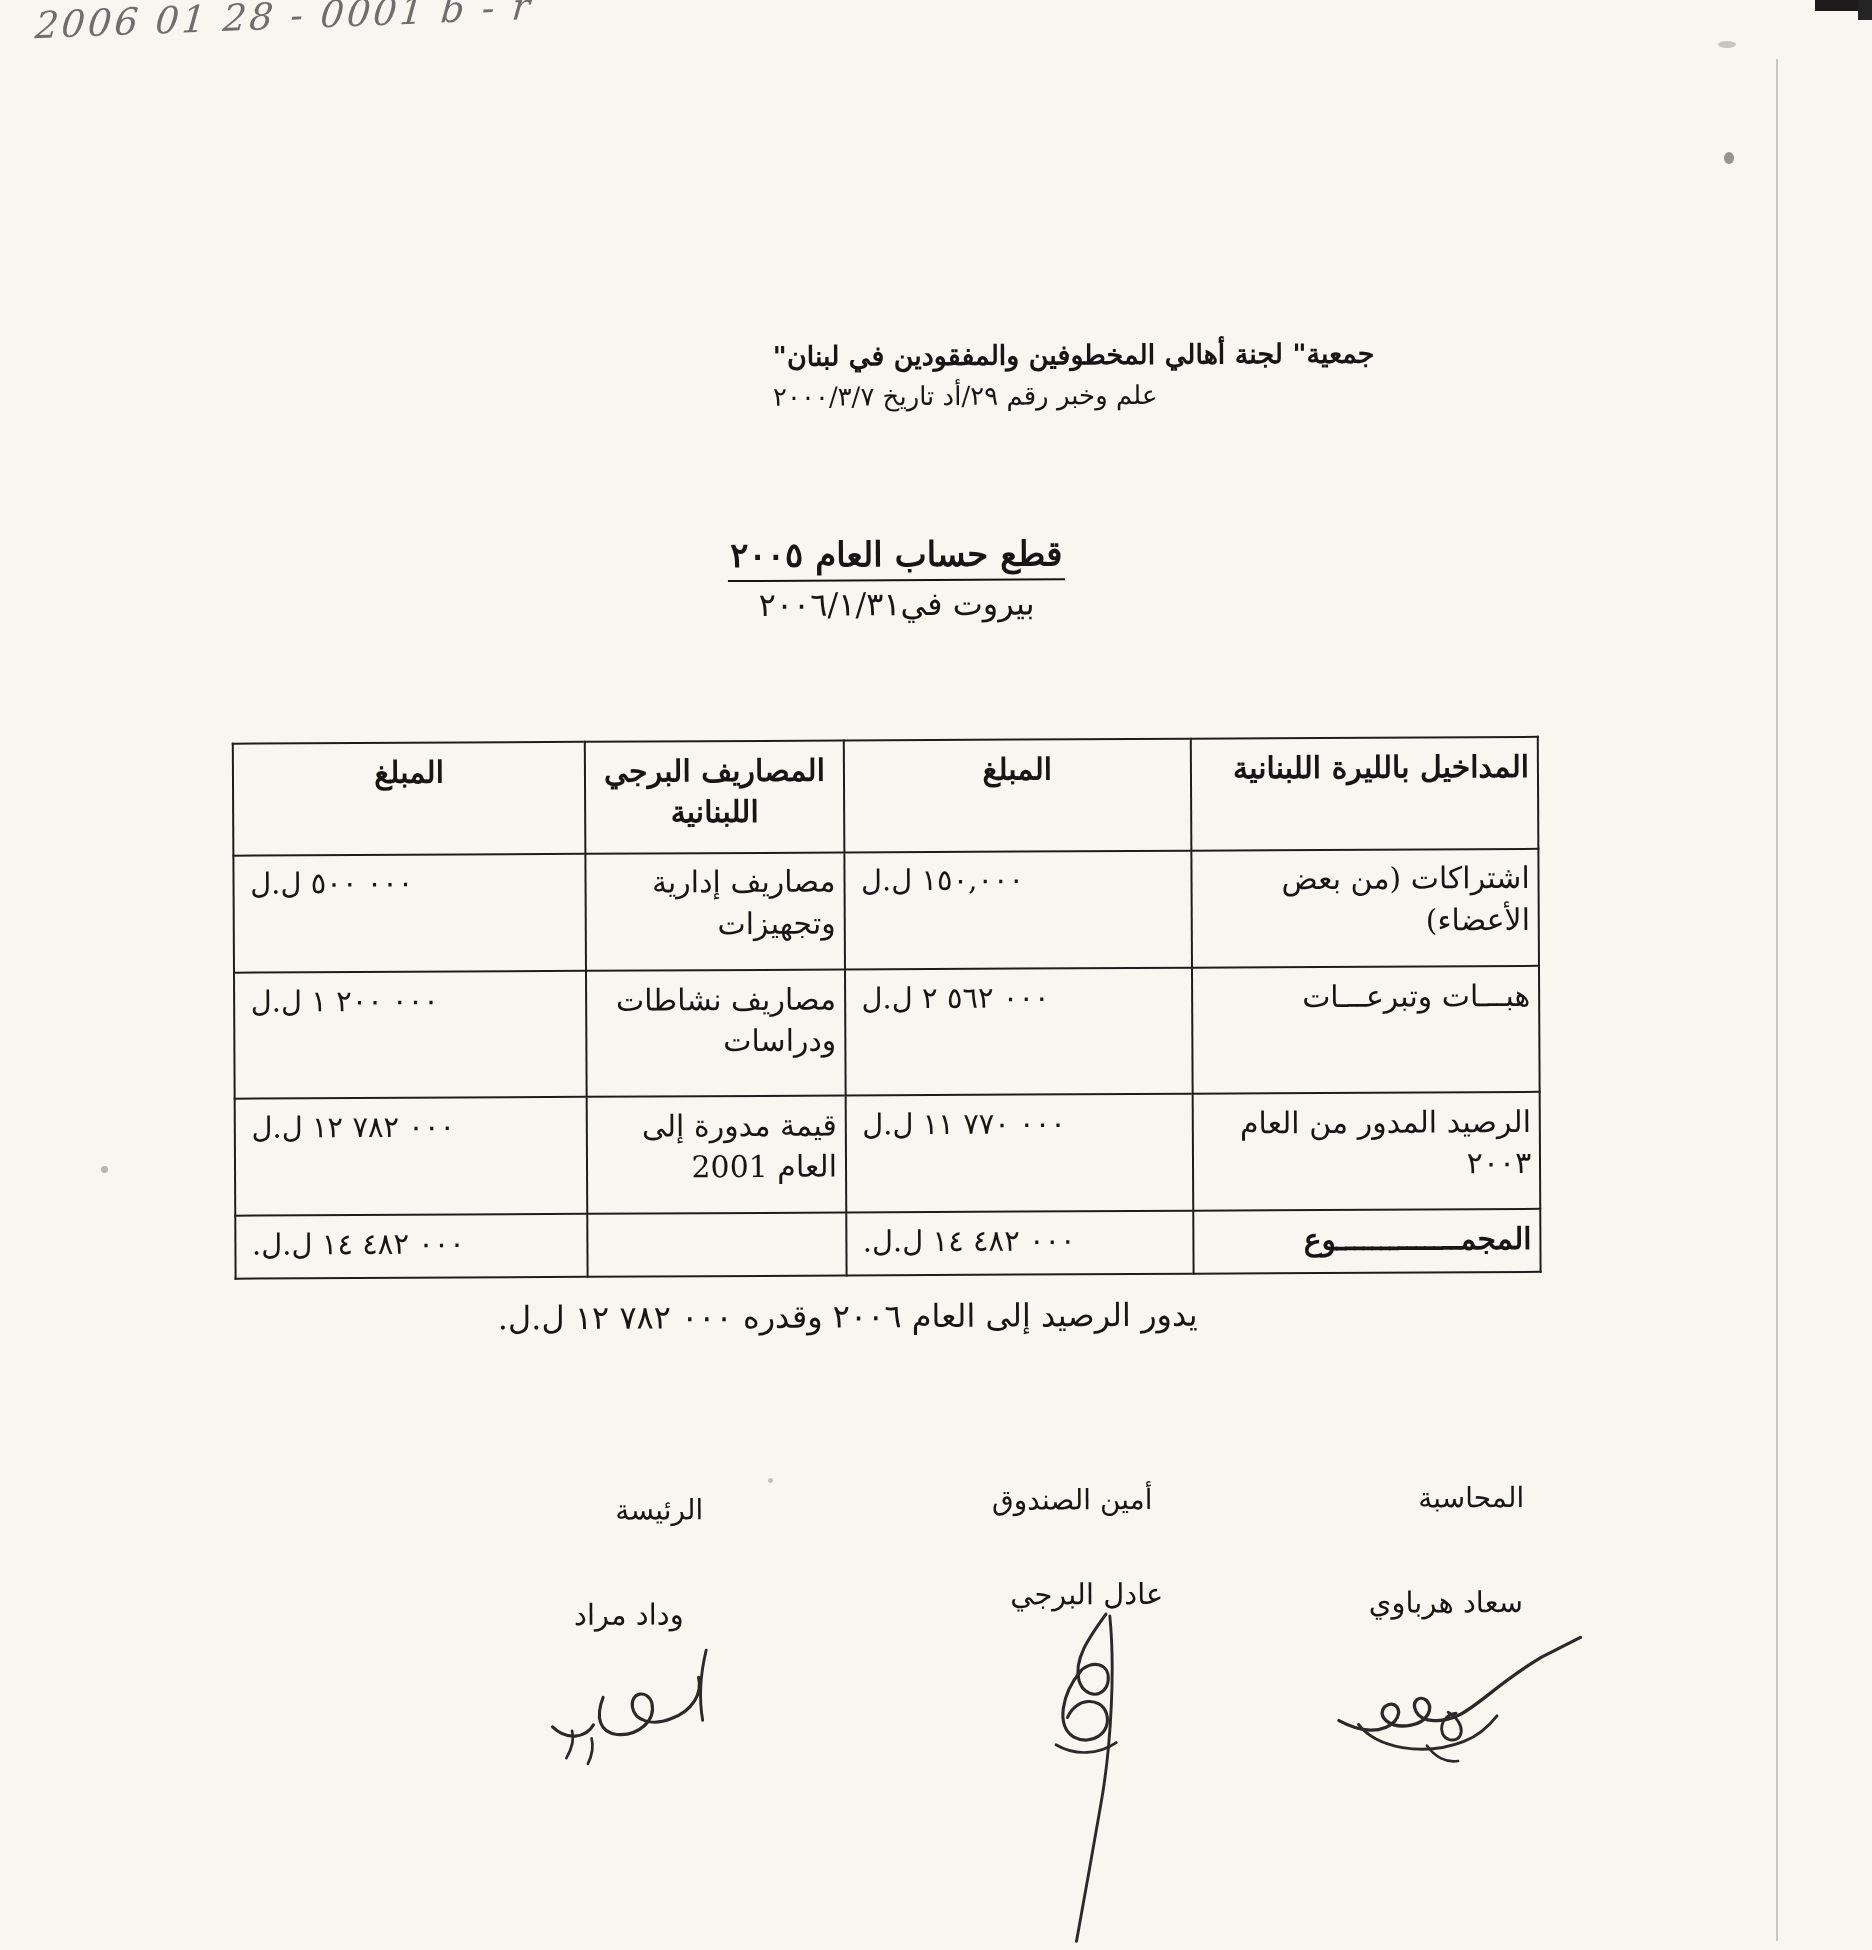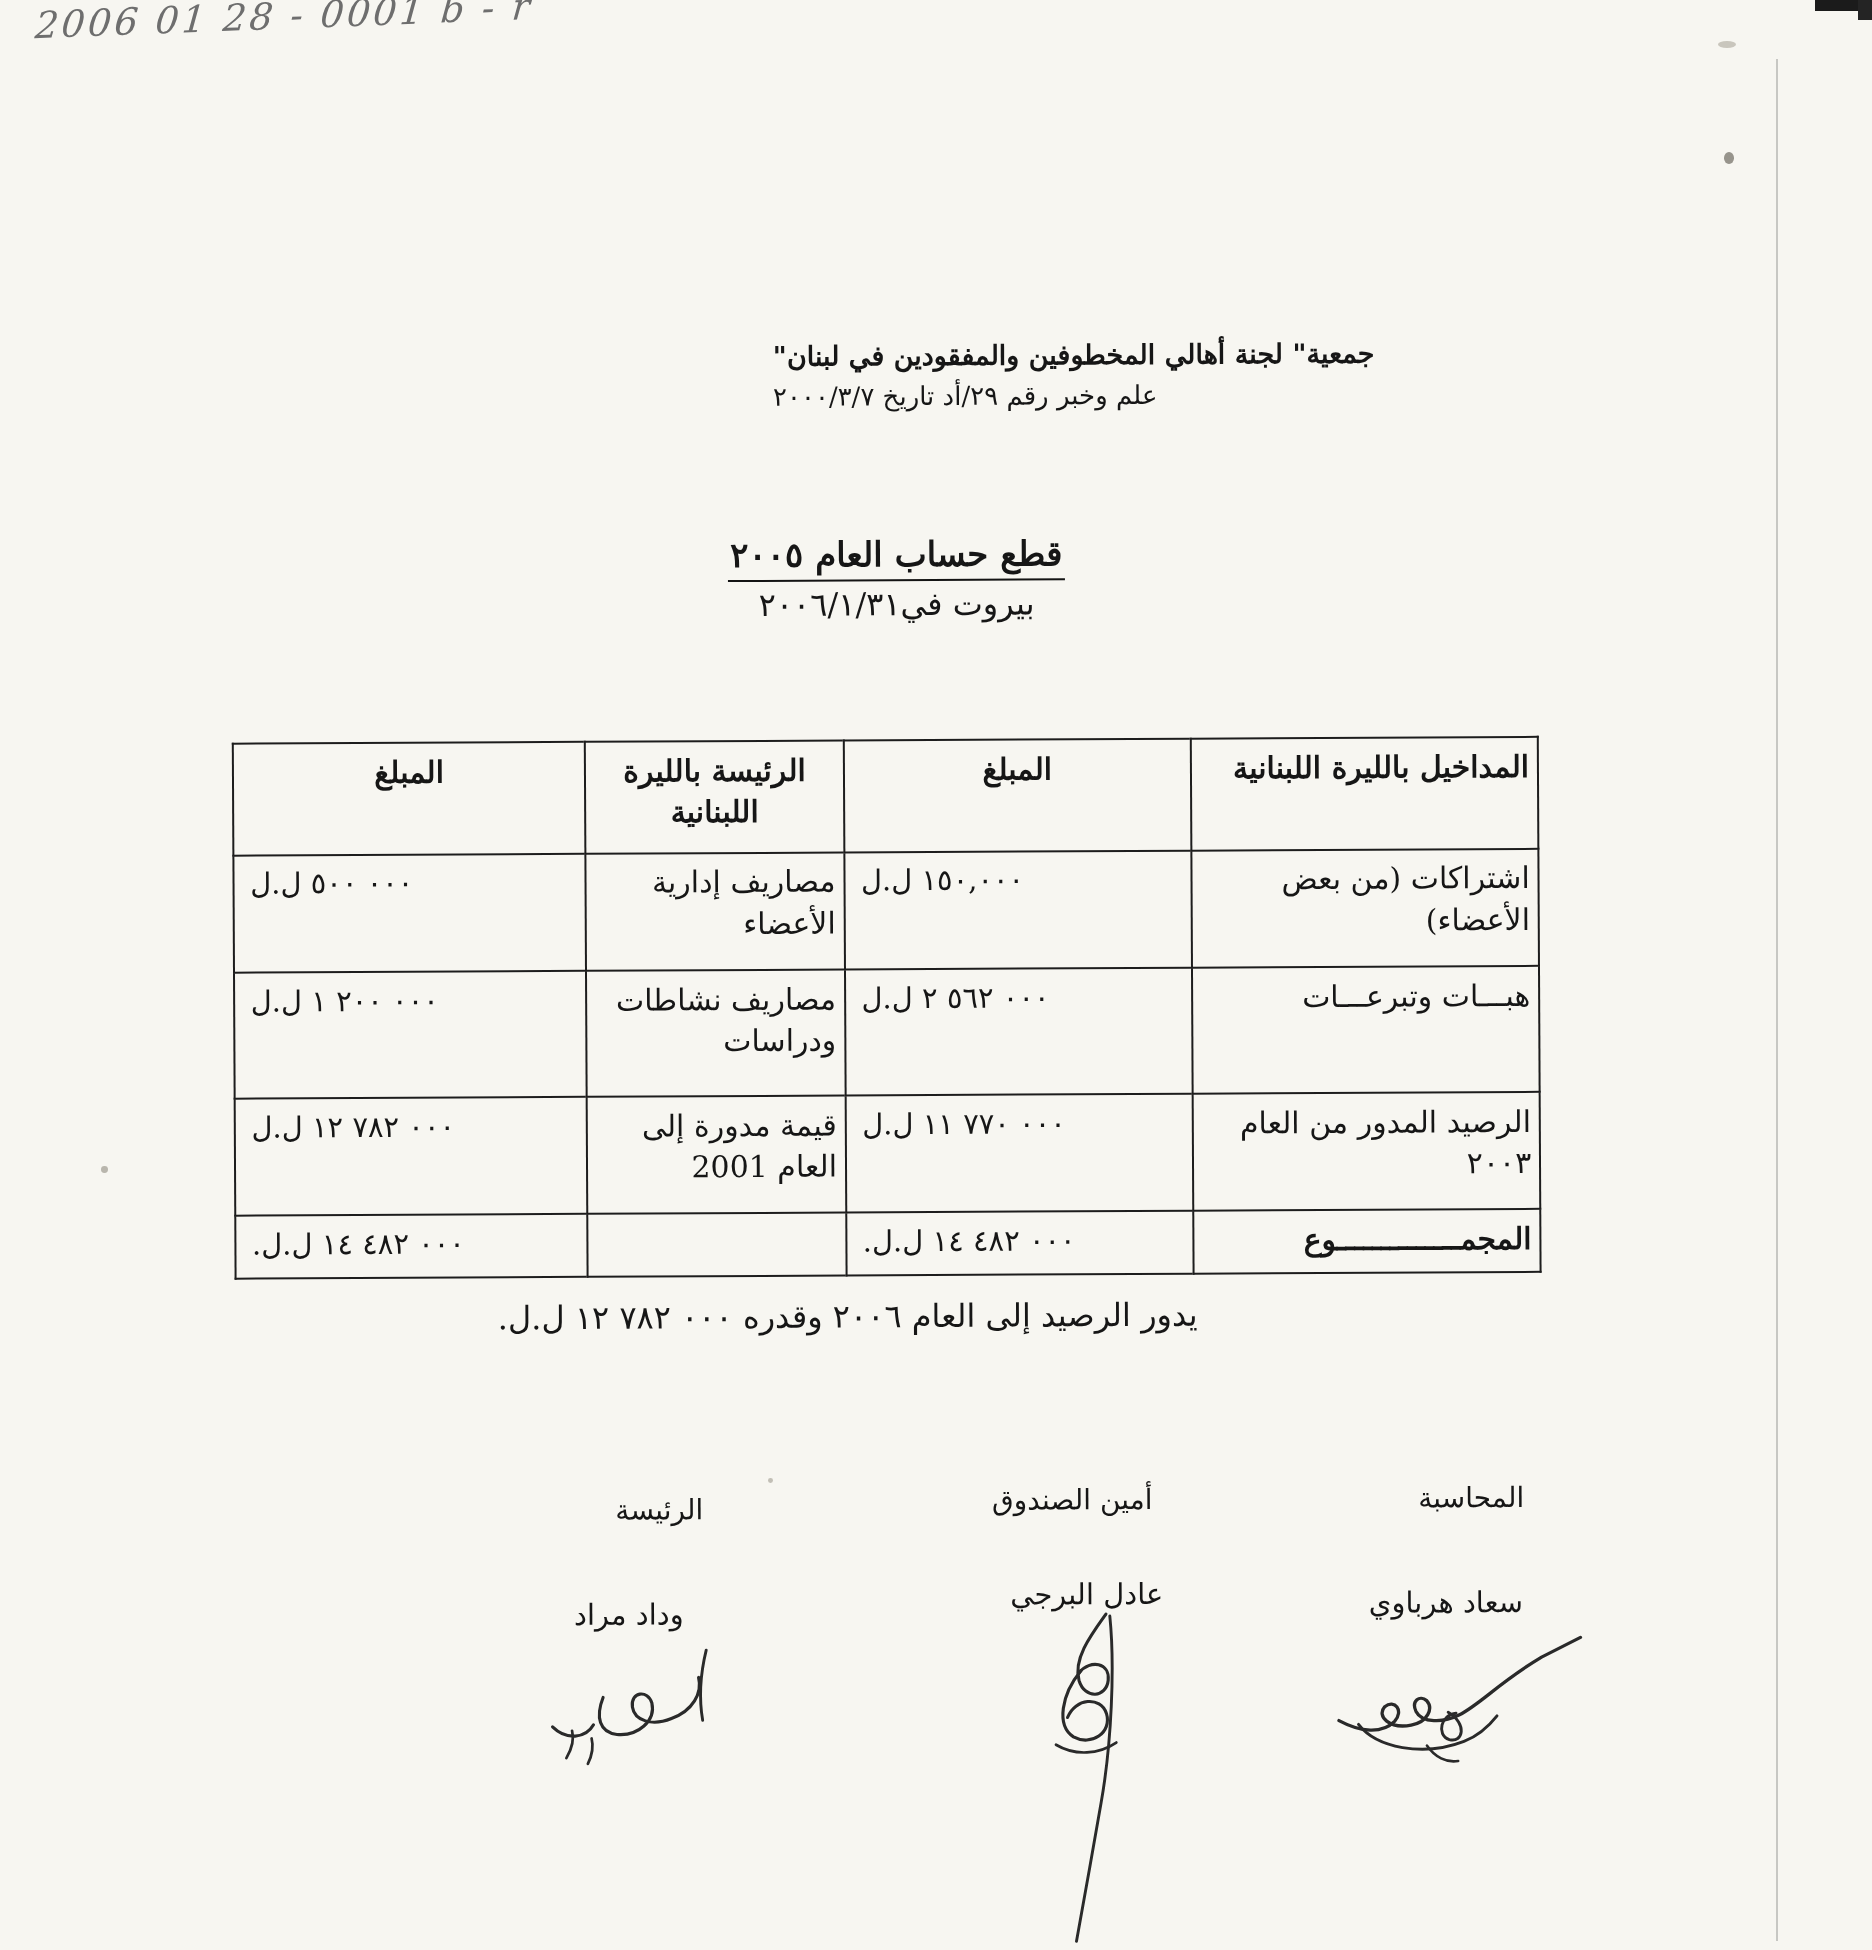--- a/index.html
+++ b/index.html
@@ -98,7 +98,7 @@
         <tr>
           <td class="hdr start">المداخيل بالليرة اللبنانية</td>
           <td class="hdr">المبلغ</td>
-          <td class="hdr">الرئيسة بالليرة اللبنانية</td>
+          <td class="hdr">المصاريف البرجي اللبنانية</td>
           <td class="hdr">المبلغ</td>
         </tr>
         <tr>

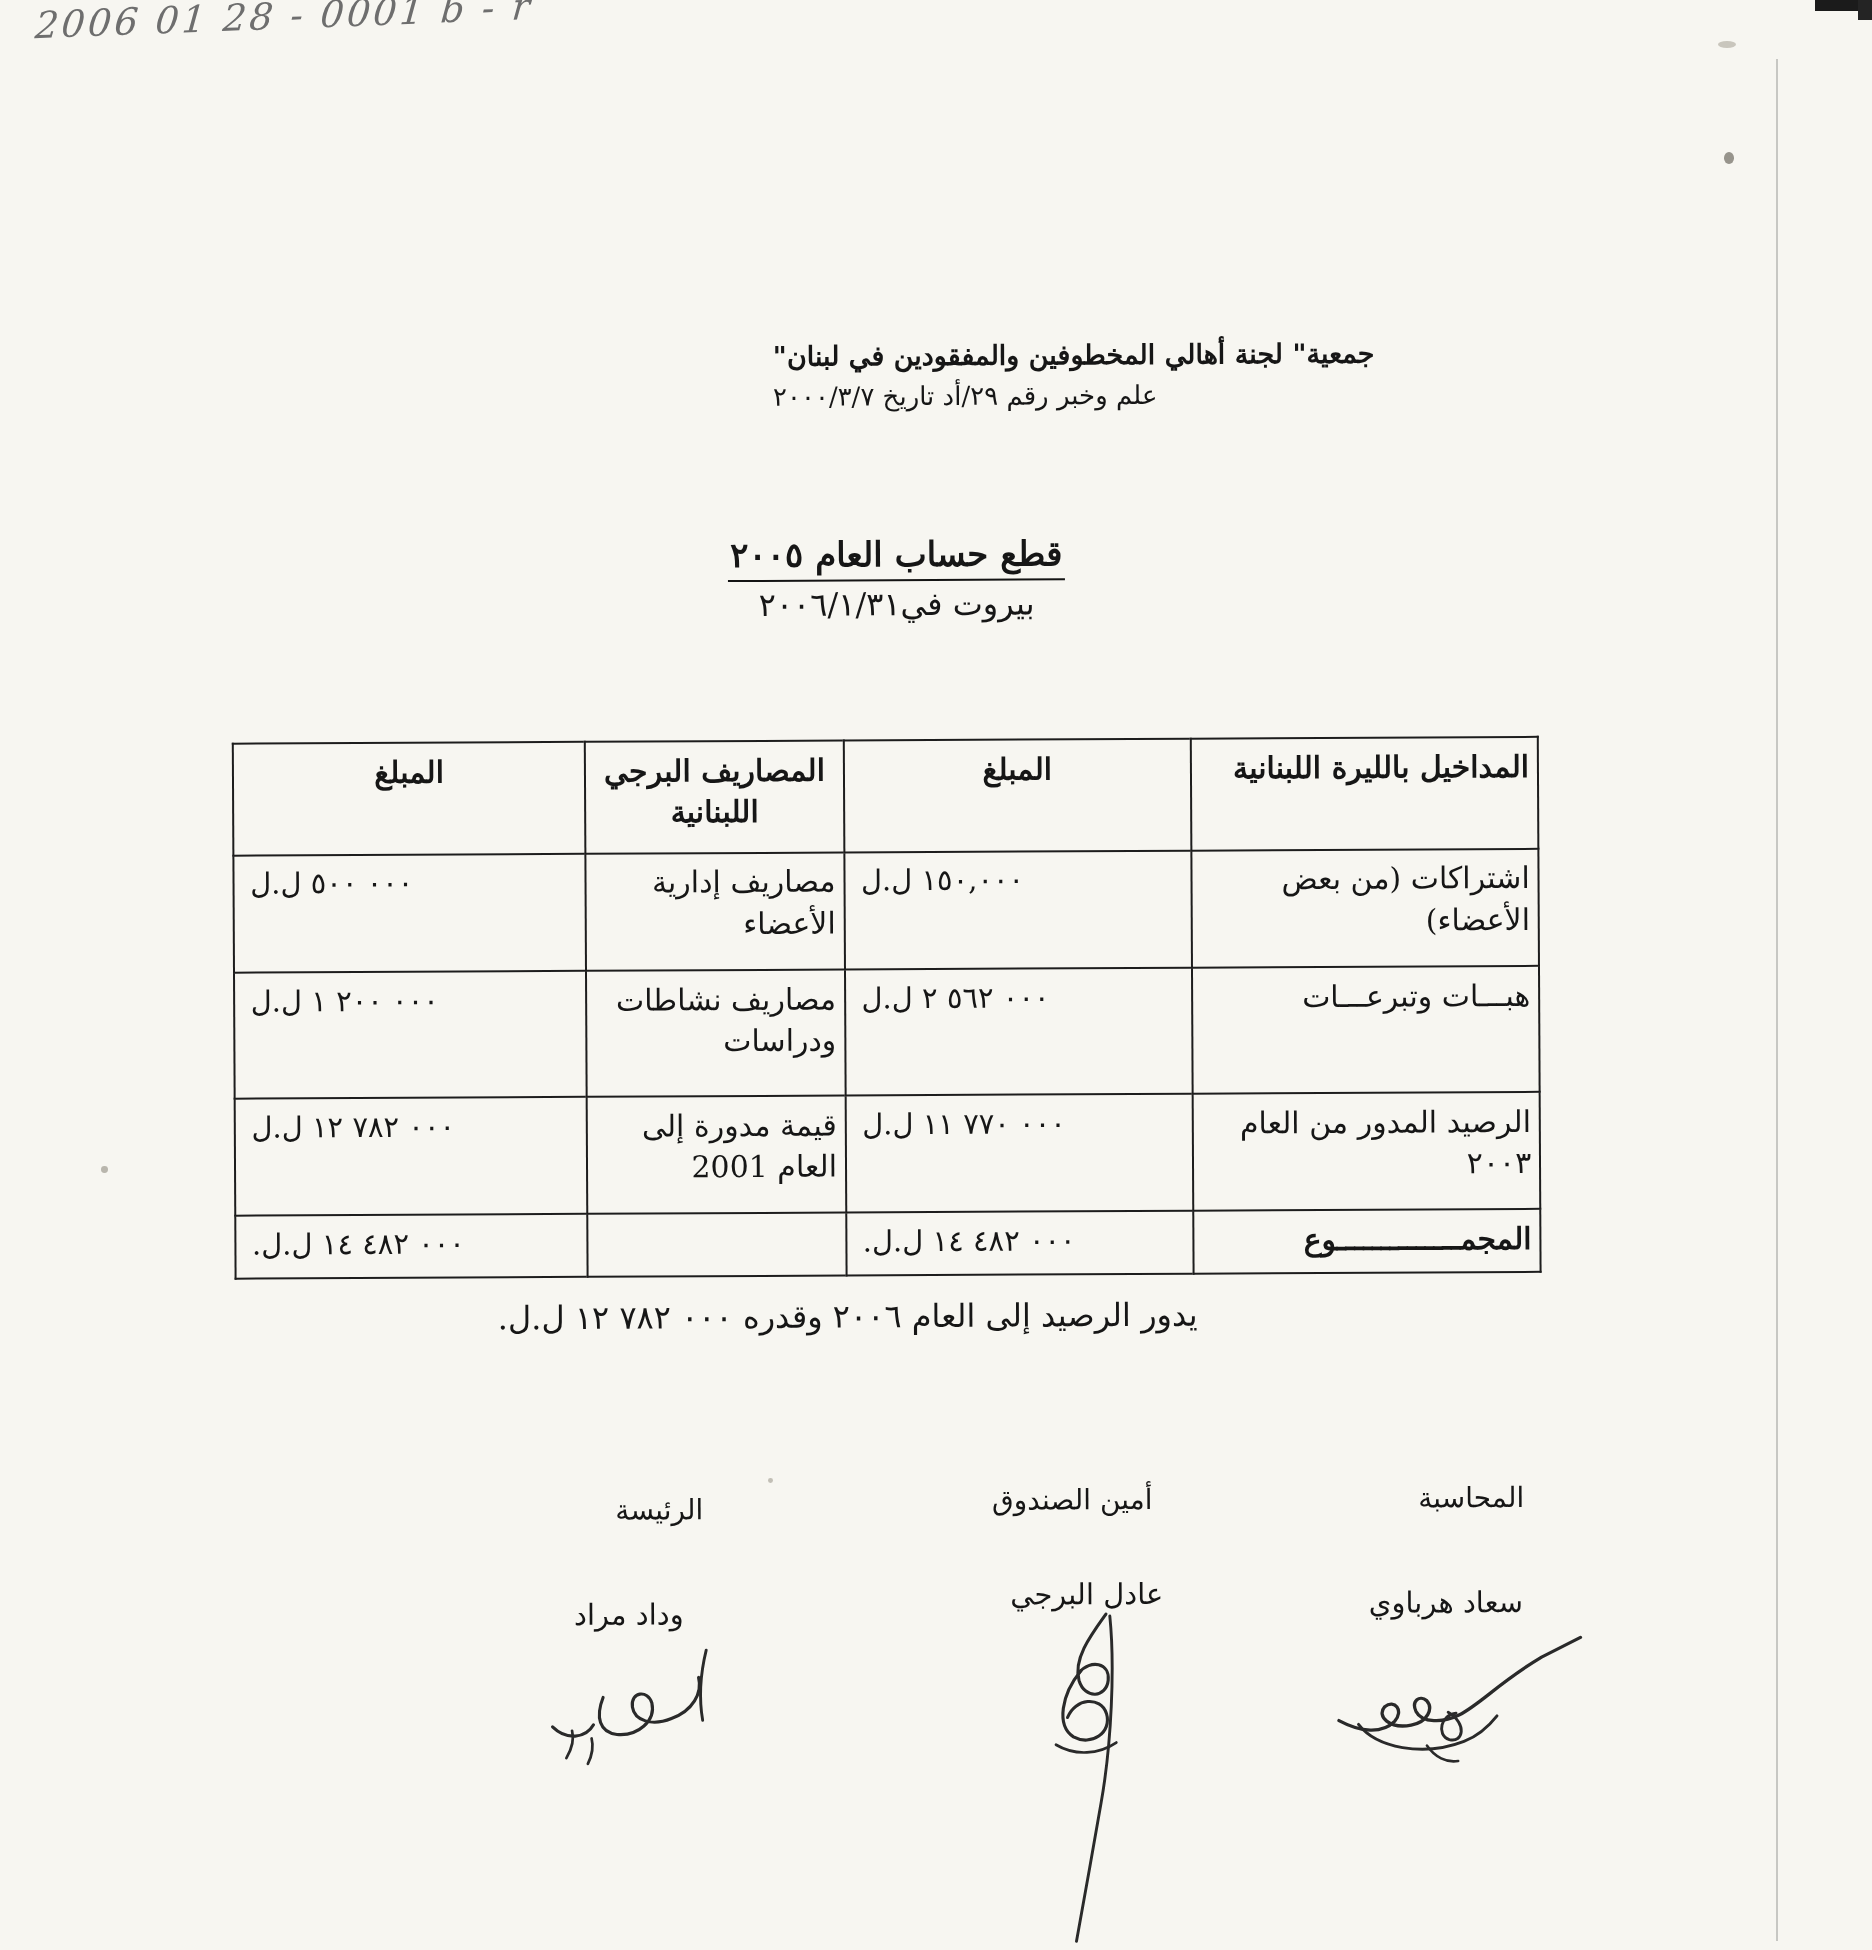--- a/index.html
+++ b/index.html
@@ -104,7 +104,7 @@
         <tr>
           <td class="label r1">اشتراكات (من بعض الأعضاء)</td>
           <td class="amount r1">١٥٠,٠٠٠ ل.ل</td>
-          <td class="label r1">مصاريف إدارية الأعضاء</td>
+          <td class="label r1">مصاريف إدارية وتجهيزات</td>
           <td class="amount r1">٥٠٠&nbsp;٠٠٠ ل.ل</td>
         </tr>
         <tr>

